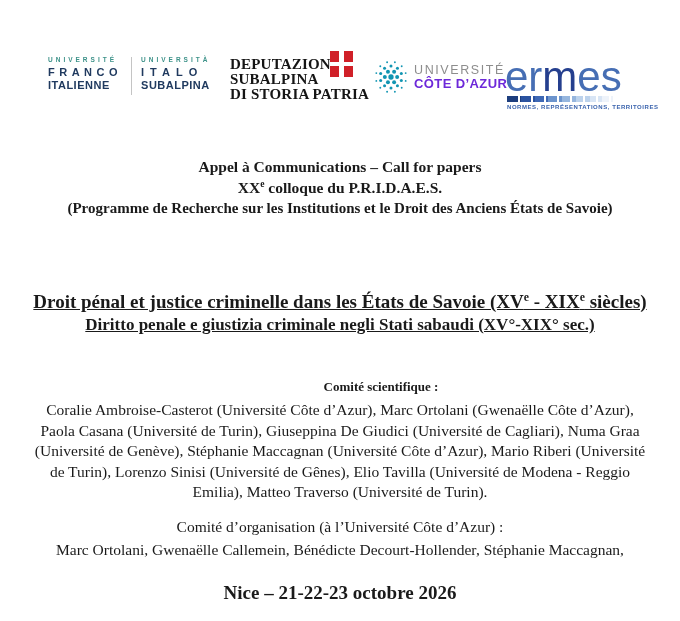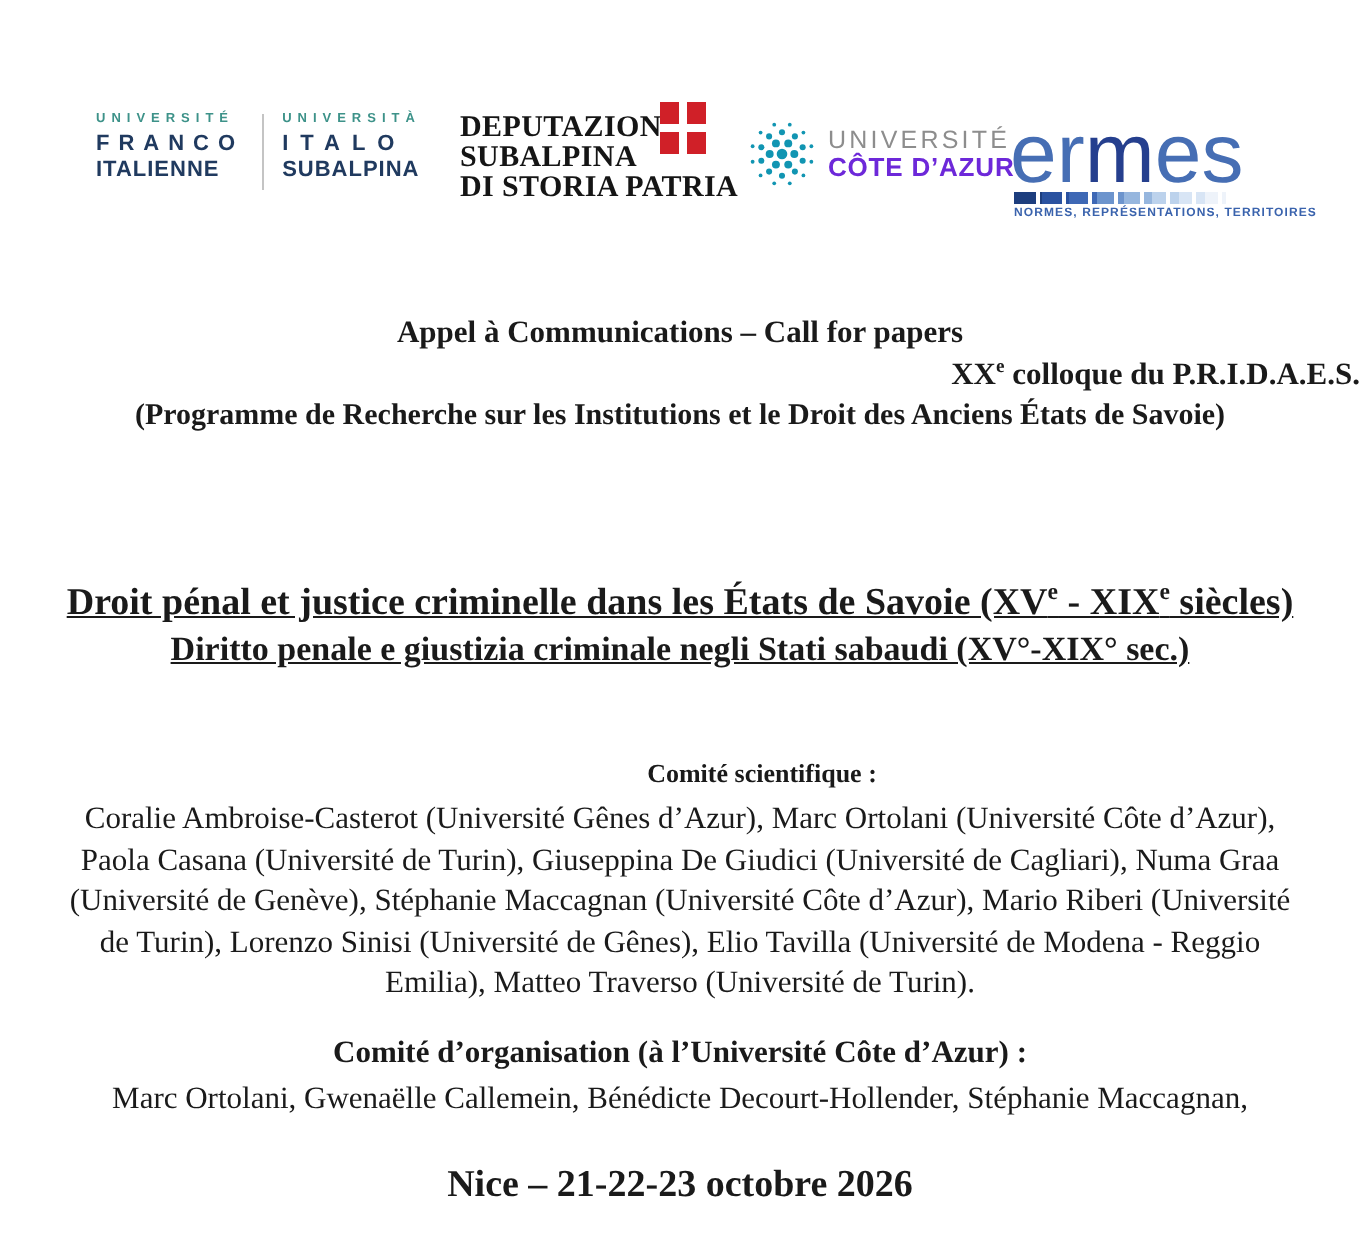--- a/index.html
+++ b/index.html
@@ -61,7 +61,7 @@
   
   .tline { position:absolute; left:0; width:100%; text-align:center; }
   .t-header1 { top:158px; font-size:15.5px; font-weight:bold; }
-  .t-header2 { top:179px; font-size:15.5px; font-weight:bold;text-align:right; }
+  .t-header2 { top:179px; font-size:15.5px; font-weight:bold; }
   .t-header3 { top:200px; font-size:15px;   font-weight:bold; }
   .t-title   { top:239px; font-size:25px;   font-weight:bold; }
   .t-subfr   { top:291px; font-size:19px;   font-weight:bold; }

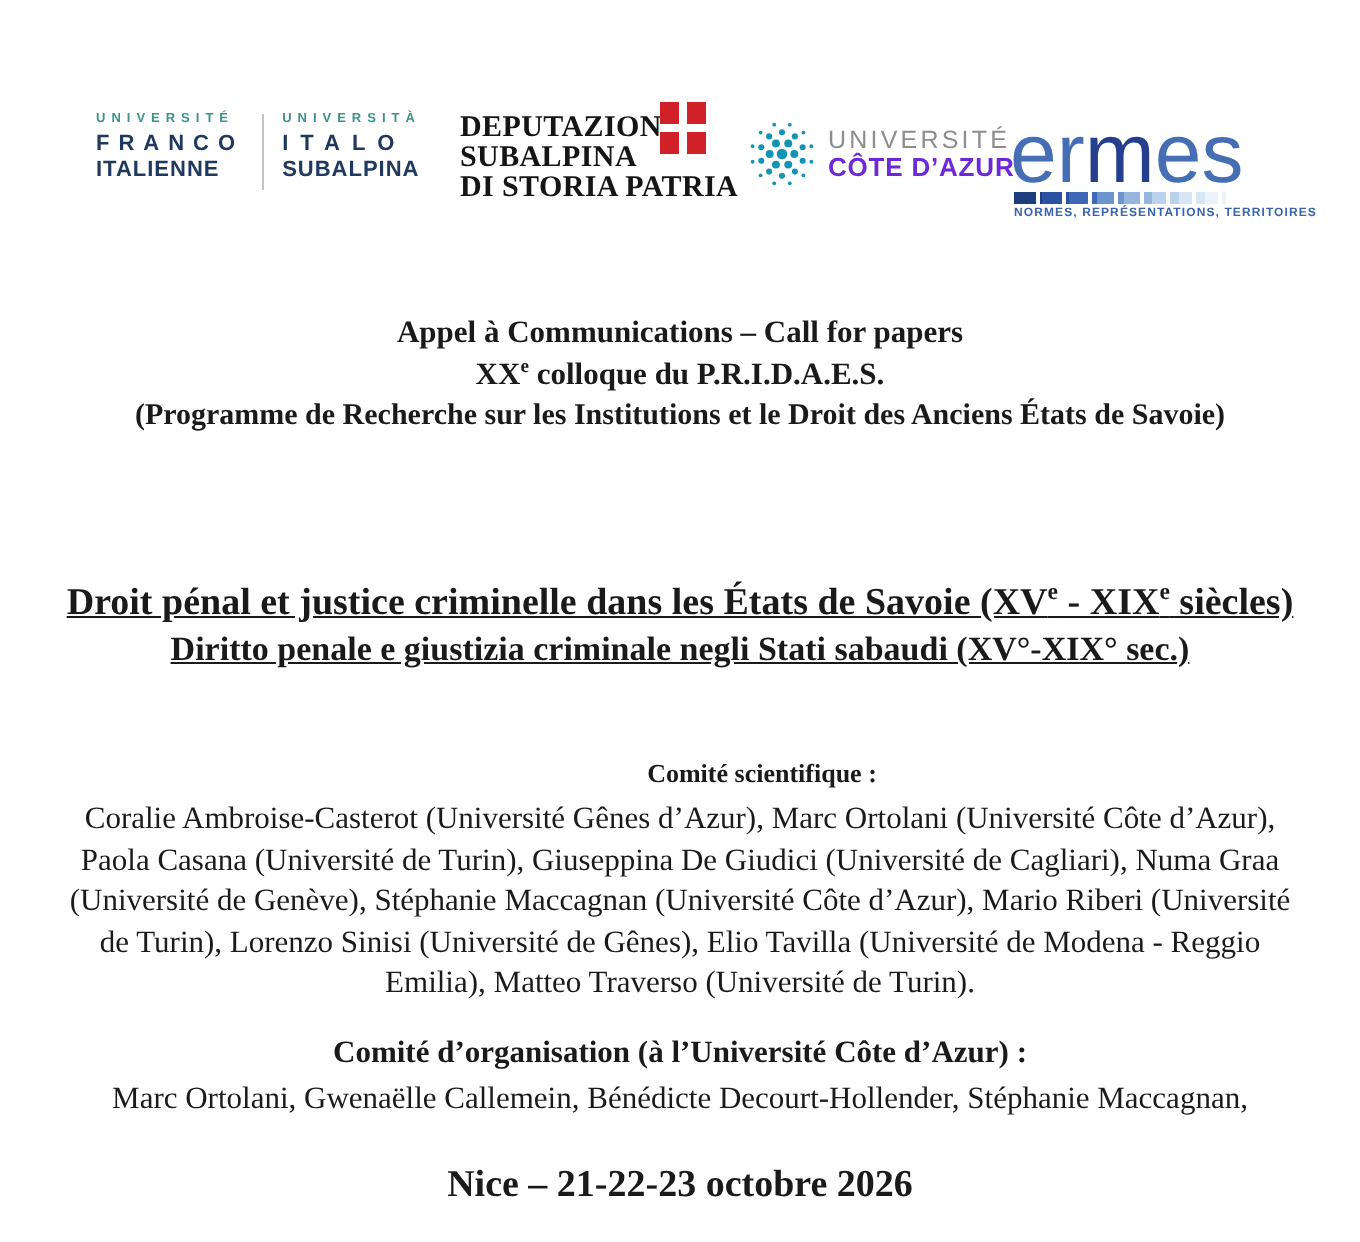--- a/index.html
+++ b/index.html
@@ -155,7 +155,7 @@
 
   <div class="tline t-sci-head">Comité scientifique :</div>
   <div class="tline t-sci-lines">
-    <div>Coralie Ambroise-Casterot (Université Gênes d’Azur), Marc Ortolani (Université Côte d’Azur),</div>
+    <div>Coralie Ambroise-Casterot (Université Côte d’Azur), Marc Ortolani (Gwenaëlle Côte d’Azur),</div>
     <div>Paola Casana (Université de Turin), Giuseppina De Giudici (Université de Cagliari), Numa Graa</div>
     <div>(Université de Genève), Stéphanie Maccagnan (Université Côte d’Azur), Mario Riberi (Université</div>
     <div>de Turin), Lorenzo Sinisi (Université de Gênes), Elio Tavilla (Université de Modena - Reggio</div>

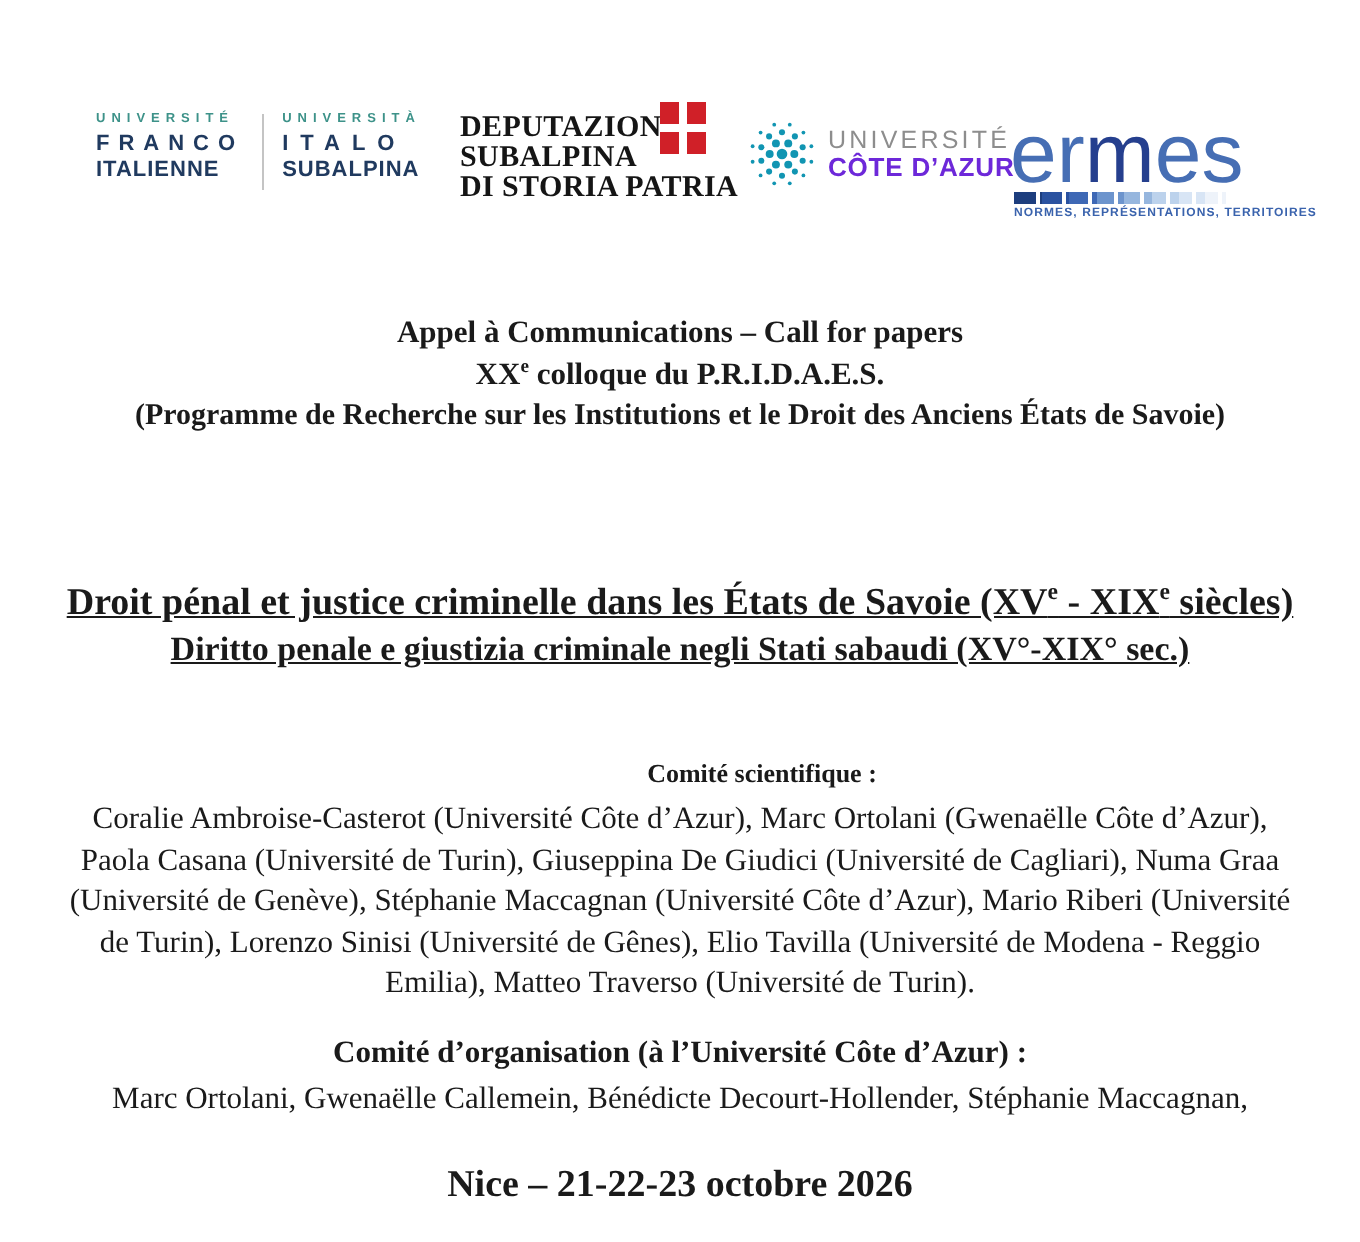--- a/index.html
+++ b/index.html
@@ -69,7 +69,7 @@
   .underlined { text-decoration:underline; }
   .t-sci-head { top:379px; font-size:13px; font-weight:bold;margin-left:41px; }
   .t-sci-lines { top:400px; font-size:15.5px; line-height:20.6px; }
-  .t-org-head { top:518px; font-size:15.5px; font-weight:bold; }
+  .t-org-head { top:518px; font-size:15.5px; font-weight:normal; }
   .t-org-line { top:541px; font-size:15.5px; }
   .t-footer  { top:582px; font-size:19px; font-weight:bold; }
 </style>

